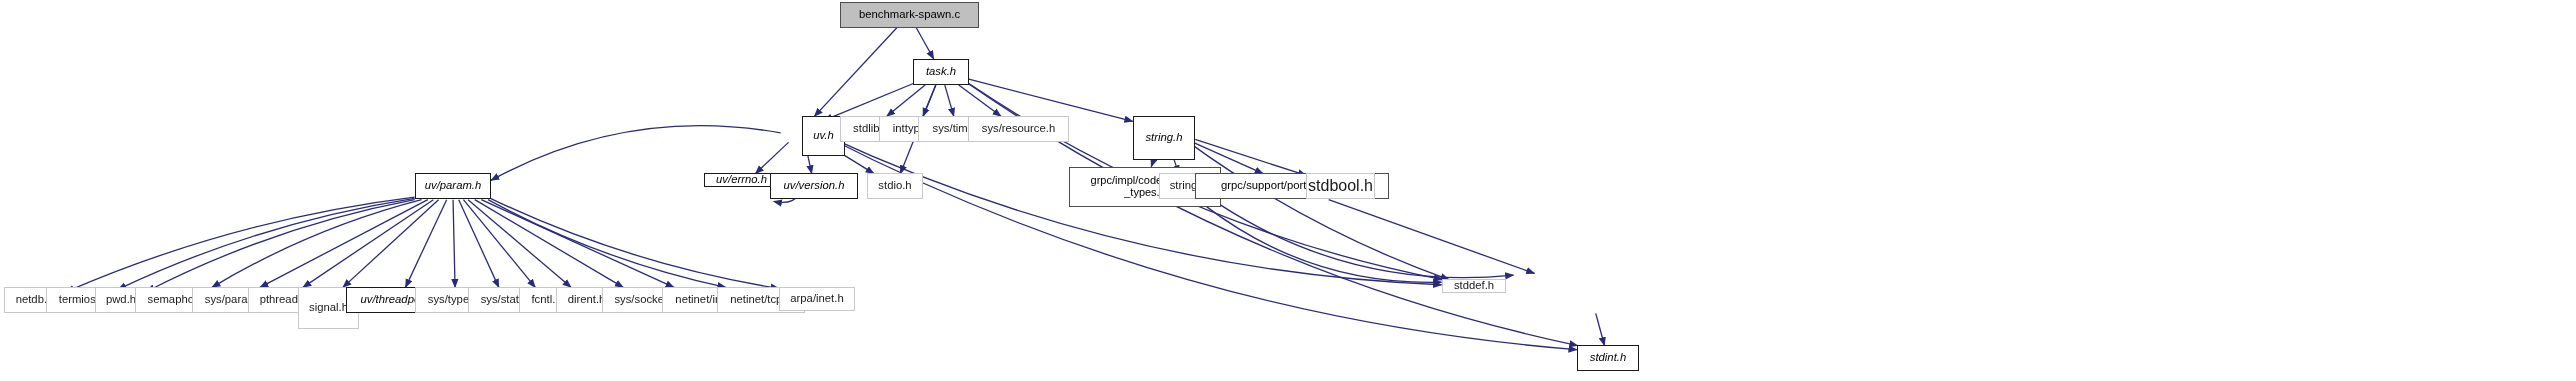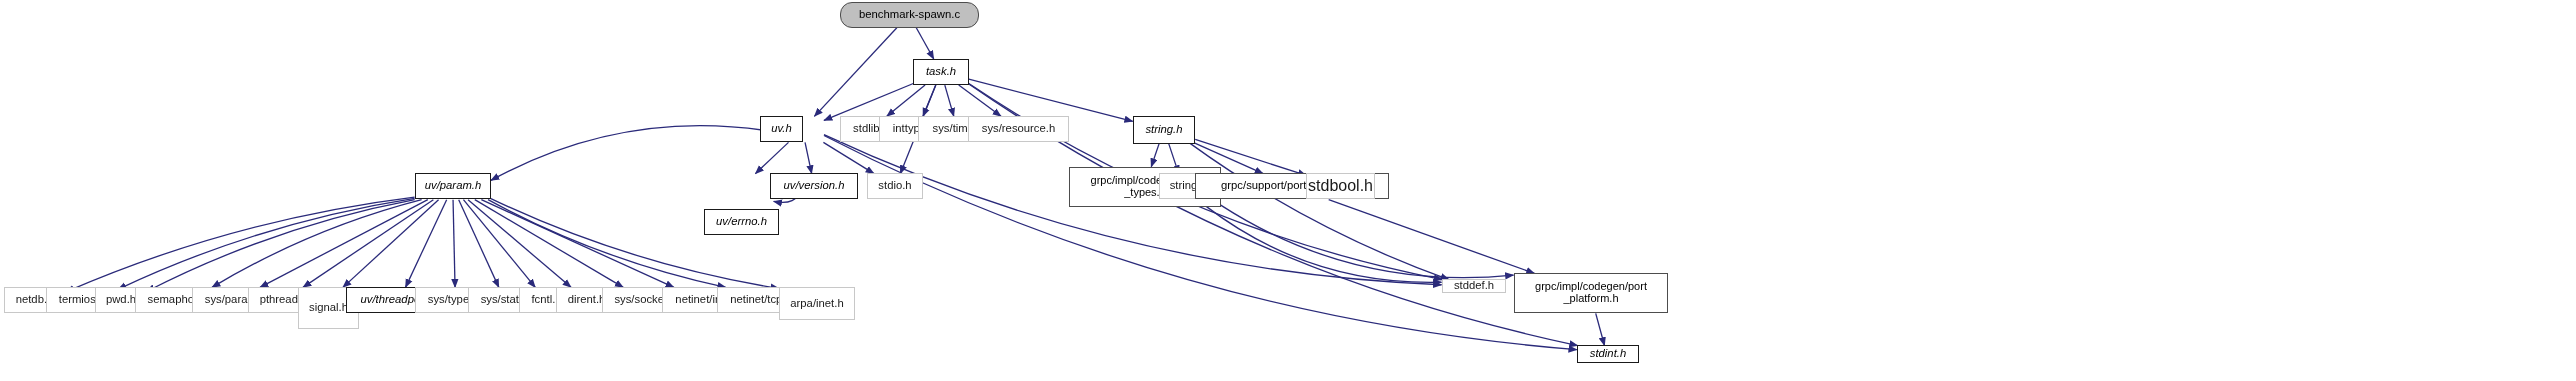--- a/index.html
+++ b/index.html
@@ -72,7 +72,7 @@
       <path fill="none" stroke="#2a2a7a" stroke-width="1.5" marker-end="url(#ah)" d="M1531.8902439024391,230 L1769.2682926829268,315"></path>
       <path fill="none" stroke="#2a2a7a" stroke-width="1.5" marker-end="url(#ah)" d="M1839.7866666666666,361 L1849.9,398"></path>
     </svg>
-<div class="node n-current" style="left: 840px; top: 1.7px; width: 139px; height: 26px; font-size: 11.3px; border-radius: 12px;"><span>benchmark-spawn.c</span></div>
+<div class="node n-current" style="left: 840px; top: 1.7px; width: 139px; height: 26px; font-size: 11.3px;"><span>benchmark-spawn.c</span></div>
     <div class="node n-doc" style="left: 913px; top: 59px; width: 56px; height: 26px; font-size: 11.3px;"><span>task.h</span></div>
     <div class="node n-doc" style="left: 760px; top: 116px; width: 43px; height: 26px; font-size: 11.3px;"><span>uv.h</span></div>
     <div class="node n-plain" style="left: 840px; top: 116px; width: 62px; height: 26px; font-size: 11.3px;"><span>stdlib.h</span></div>

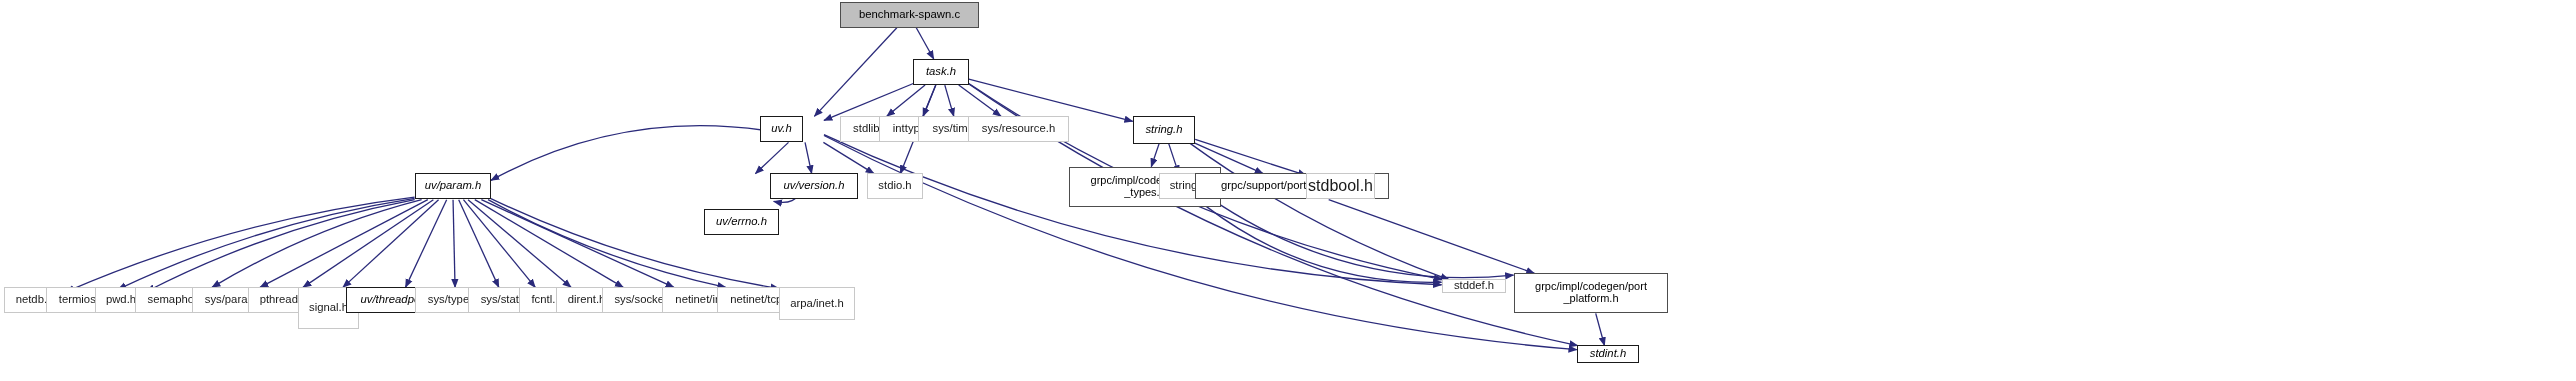--- a/index.html
+++ b/index.html
@@ -74,7 +74,7 @@
     </svg>
 <div class="node n-current" style="left: 840px; top: 1.7px; width: 139px; height: 26px; font-size: 11.3px;"><span>benchmark-spawn.c</span></div>
     <div class="node n-doc" style="left: 913px; top: 59px; width: 56px; height: 26px; font-size: 11.3px;"><span>task.h</span></div>
-    <div class="node n-doc" style="left: 760px; top: 116px; width: 43px; height: 26px; font-size: 11.3px;"><span>uv.h</span></div>
+    <div class="node n-doc" style="left: 802px; top: 116px; width: 43px; height: 40px; font-size: 11.3px;"><span>uv.h</span></div>
     <div class="node n-plain" style="left: 840px; top: 116px; width: 62px; height: 26px; font-size: 11.3px;"><span>stdlib.h</span></div>
     <div class="node n-plain" style="left: 879px; top: 116px; width: 76px; height: 26px; font-size: 11.3px;"><span>inttypes.h</span></div>
     <div class="node n-plain" style="left: 918px; top: 116px; width: 80px; height: 26px; font-size: 11.3px;"><span>sys/time.h</span></div>

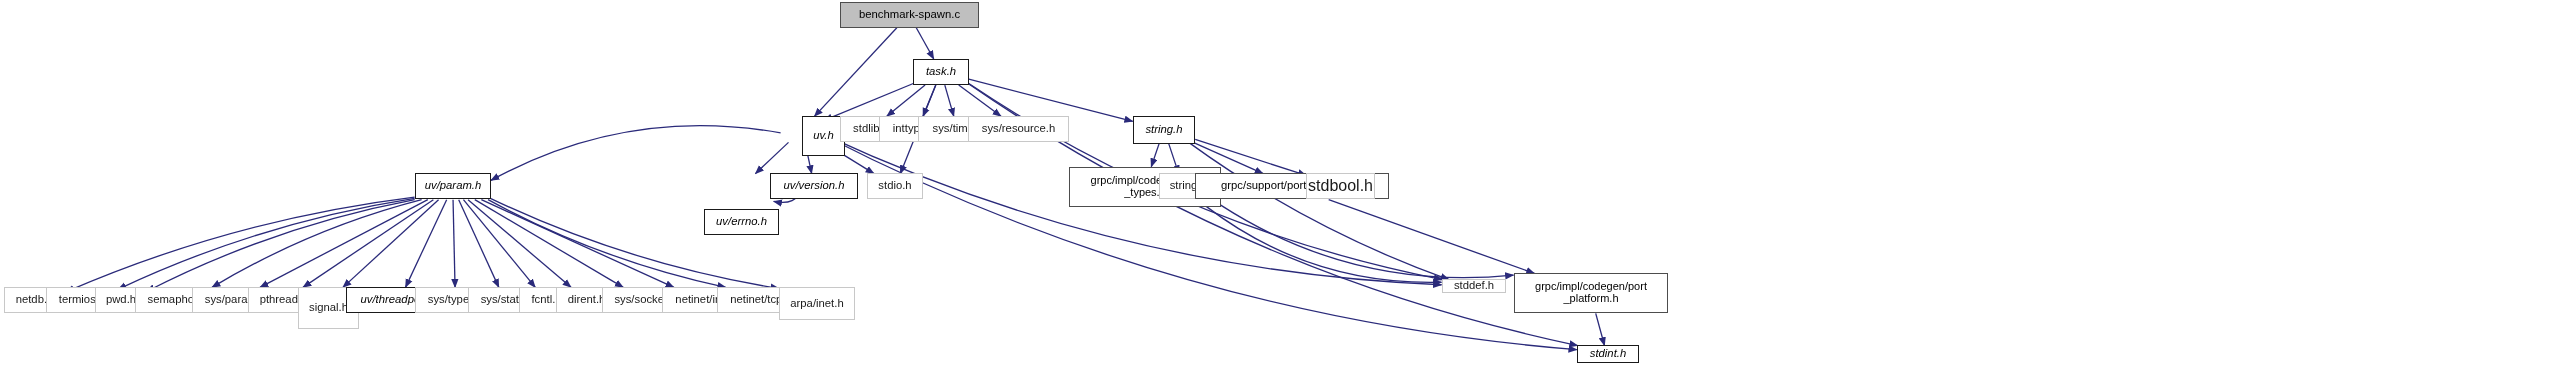--- a/index.html
+++ b/index.html
@@ -79,7 +79,7 @@
     <div class="node n-plain" style="left: 879px; top: 116px; width: 76px; height: 26px; font-size: 11.3px;"><span>inttypes.h</span></div>
     <div class="node n-plain" style="left: 918px; top: 116px; width: 80px; height: 26px; font-size: 11.3px;"><span>sys/time.h</span></div>
     <div class="node n-plain" style="left: 968px; top: 116px; width: 101px; height: 26px; font-size: 11.3px;"><span>sys/resource.h</span></div>
-    <div class="node n-doc" style="left: 1133px; top: 116px; width: 62px; height: 28px; font-size: 11.3px;"><span>string.h</span></div>
+    <div class="node n-doc" style="left: 1133px; top: 116px; width: 62px; height: 44px; font-size: 11.3px;"><span>string.h</span></div>
     <div class="node n-doc" style="left: 415px; top: 173px; width: 76px; height: 26px; font-size: 11.3px;"><span>uv/param.h</span></div>
     <div class="node n-doc" style="left: 704px; top: 173px; width: 75px; height: 26px; font-size: 11.3px; margin-top: 36px;"><span>uv/errno.h</span></div>
     <div class="node n-doc" style="left: 770px; top: 173px; width: 88px; height: 26px; font-size: 11.3px;"><span>uv/version.h</span></div>

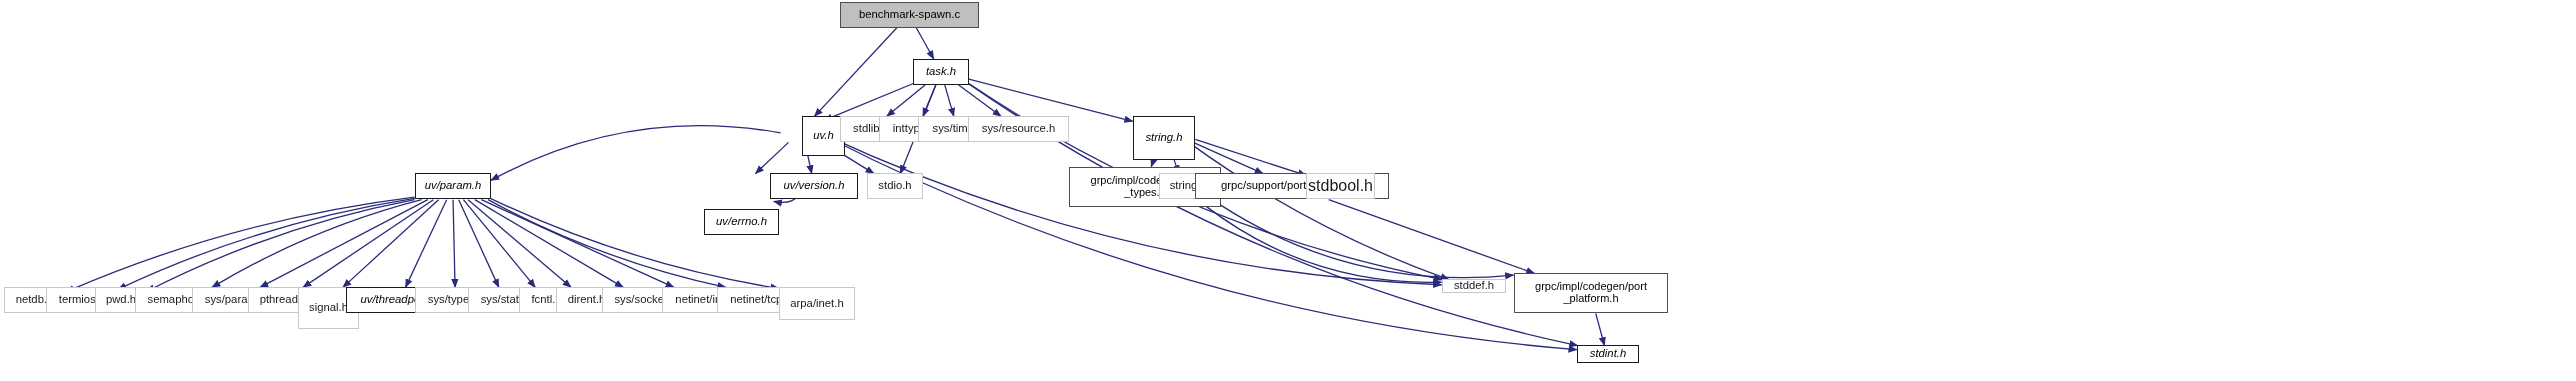--- a/index.html
+++ b/index.html
@@ -81,7 +81,7 @@
     <div class="node n-plain" style="left: 968px; top: 116px; width: 101px; height: 26px; font-size: 11.3px;"><span>sys/resource.h</span></div>
     <div class="node n-doc" style="left: 1133px; top: 116px; width: 62px; height: 44px; font-size: 11.3px;"><span>string.h</span></div>
     <div class="node n-doc" style="left: 415px; top: 173px; width: 76px; height: 26px; font-size: 11.3px;"><span>uv/param.h</span></div>
-    <div class="node n-doc" style="left: 704px; top: 173px; width: 75px; height: 26px; font-size: 11.3px; margin-top: 36px;"><span>uv/errno.h</span></div>
+    <div class="node n-doc" style="left: 704px; top: 173px; width: 75px; height: 14px; font-size: 11.3px;"><span>uv/errno.h</span></div>
     <div class="node n-doc" style="left: 770px; top: 173px; width: 88px; height: 26px; font-size: 11.3px;"><span>uv/version.h</span></div>
     <div class="node n-plain" style="left: 867px; top: 173px; width: 56px; height: 26px; font-size: 11.3px;"><span>stdio.h</span></div>
     <div class="node n-thick" style="left: 1069px; top: 167px; width: 152px; height: 40px; font-size: 11px;"><span>grpc/impl/codegen/gpr

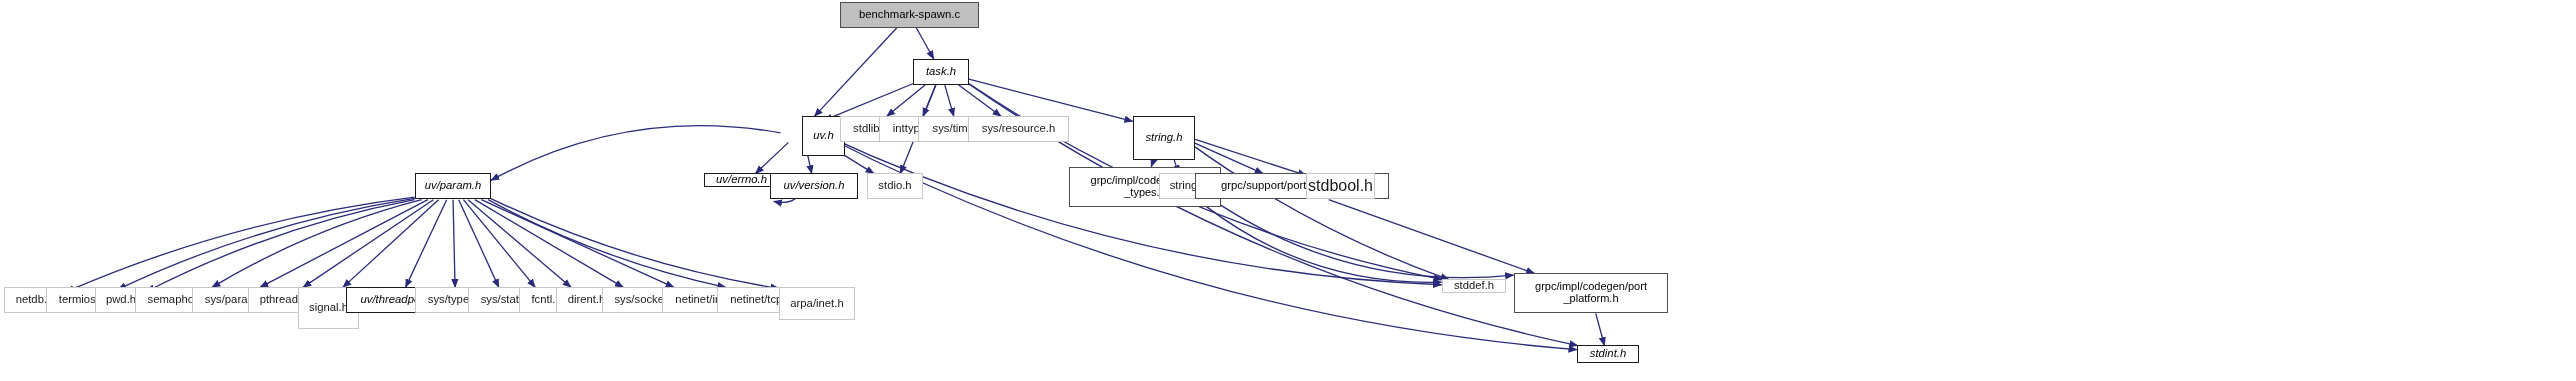--- a/index.html
+++ b/index.html
@@ -106,8 +106,6 @@
     <div class="node n-plain" style="left: 717px; top: 287px; width: 88px; height: 26px; font-size: 11.3px;"><span>netinet/tcp.h</span></div>
     <div class="node n-plain" style="left: 779px; top: 287px; width: 76px; height: 33px; font-size: 11.3px;"><span>arpa/inet.h</span></div>
     <div class="node n-plain" style="left: 1442px; top: 279px; width: 64px; height: 14px; font-size: 11.3px;"><span>stddef.h</span></div>
-    <div class="node n-thick" style="left: 1514px; top: 273px; width: 154px; height: 40px; font-size: 11px;"><span>grpc/impl/codegen/port
-_platform.h</span></div>
     <div class="node n-doc" style="left: 1577px; top: 345px; width: 62px; height: 18px; font-size: 11.3px;"><span>stdint.h</span></div>
   </div>
 

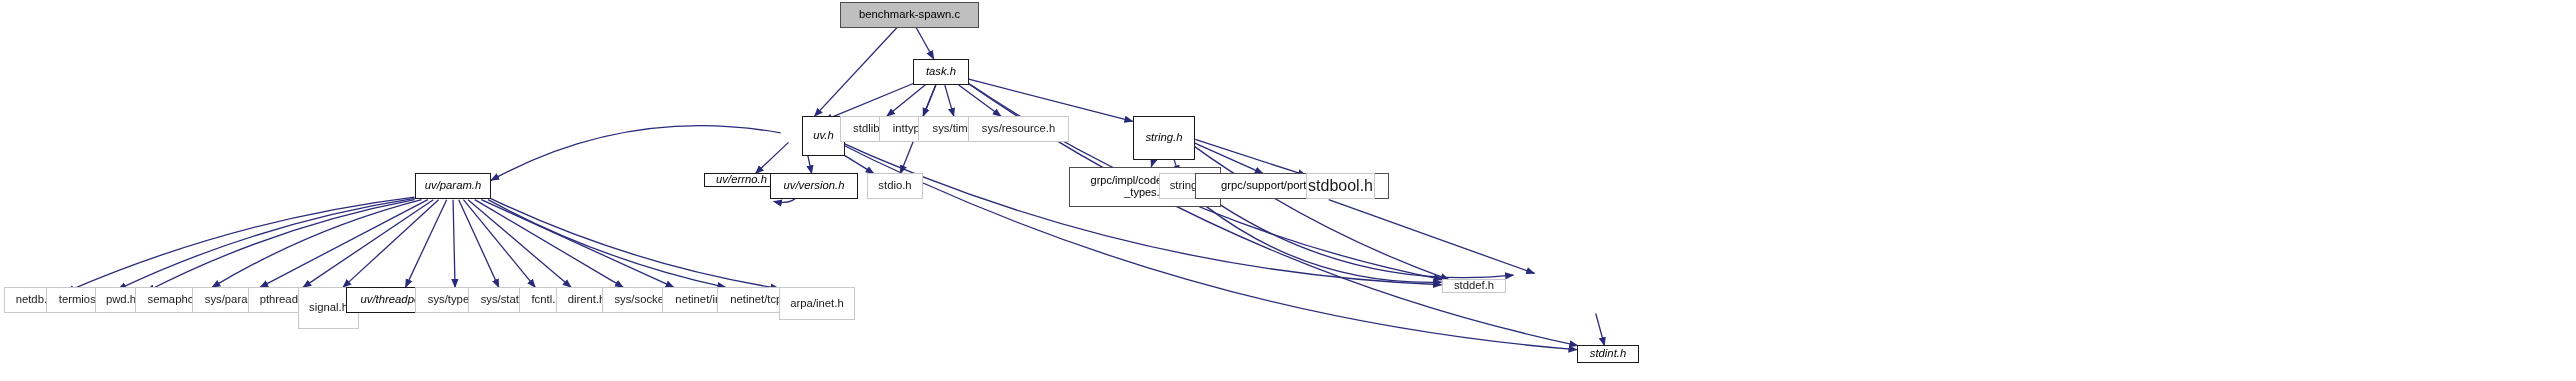--- a/index.html
+++ b/index.html
@@ -104,7 +104,7 @@
     <div class="node n-plain" style="left: 602px; top: 287px; width: 87px; height: 26px; font-size: 11.3px;"><span>sys/socket.h</span></div>
     <div class="node n-plain" style="left: 662px; top: 287px; width: 82px; height: 26px; font-size: 11.3px;"><span>netinet/in.h</span></div>
     <div class="node n-plain" style="left: 717px; top: 287px; width: 88px; height: 26px; font-size: 11.3px;"><span>netinet/tcp.h</span></div>
-    <div class="node n-plain" style="left: 779px; top: 287px; width: 76px; height: 33px; font-size: 11.3px;"><span>arpa/inet.h</span></div>
+    <div class="node n-plain" style="left: 779px; top: 287px; width: 76px; height: 24px; font-size: 11.3px;"><span>arpa/inet.h</span></div>
     <div class="node n-plain" style="left: 1442px; top: 279px; width: 64px; height: 14px; font-size: 11.3px;"><span>stddef.h</span></div>
     <div class="node n-doc" style="left: 1577px; top: 345px; width: 62px; height: 18px; font-size: 11.3px;"><span>stdint.h</span></div>
   </div>

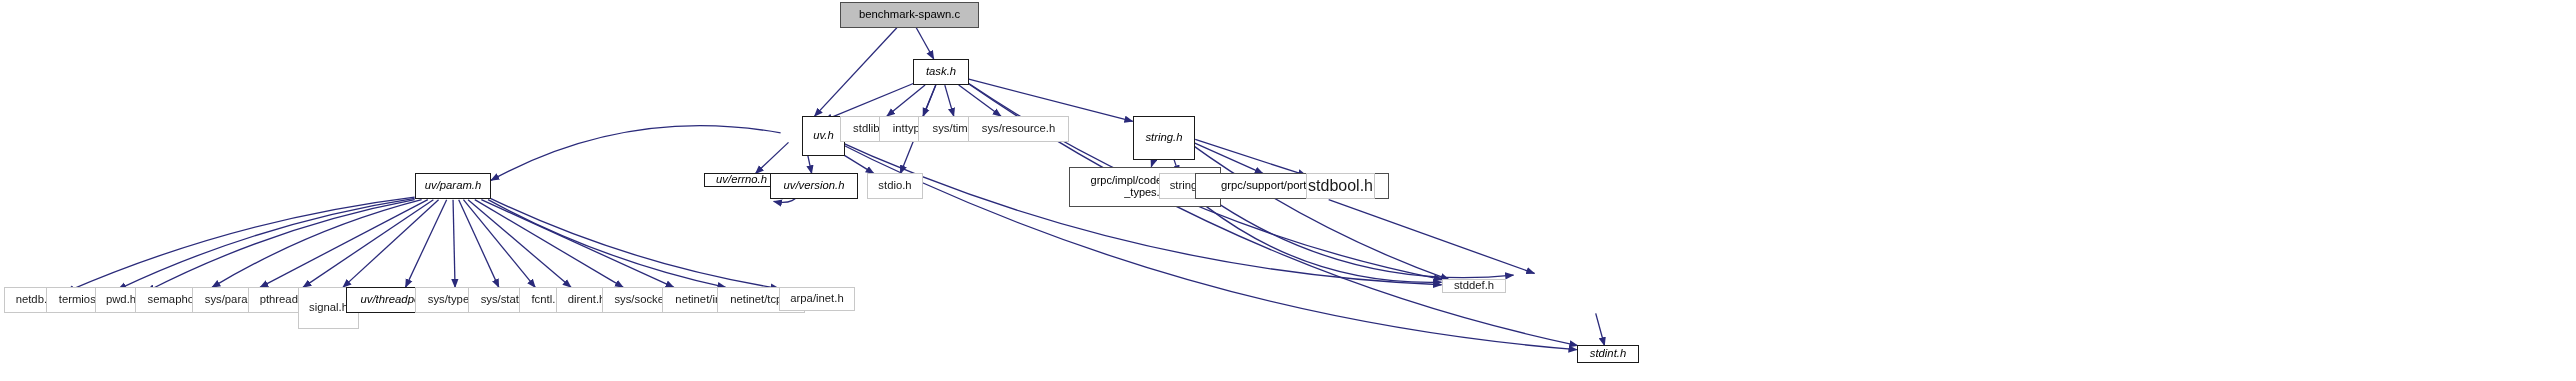--- a/index.html
+++ b/index.html
@@ -106,7 +106,7 @@
     <div class="node n-plain" style="left: 717px; top: 287px; width: 88px; height: 26px; font-size: 11.3px;"><span>netinet/tcp.h</span></div>
     <div class="node n-plain" style="left: 779px; top: 287px; width: 76px; height: 24px; font-size: 11.3px;"><span>arpa/inet.h</span></div>
     <div class="node n-plain" style="left: 1442px; top: 279px; width: 64px; height: 14px; font-size: 11.3px;"><span>stddef.h</span></div>
-    <div class="node n-doc" style="left: 1577px; top: 345px; width: 62px; height: 18px; font-size: 11.3px;"><span>stdint.h</span></div>
+    <div class="node n-doc" style="left: 1577px; top: 345px; width: 62px; height: 26px; font-size: 11.3px;"><span>stdint.h</span></div>
   </div>
 
 

